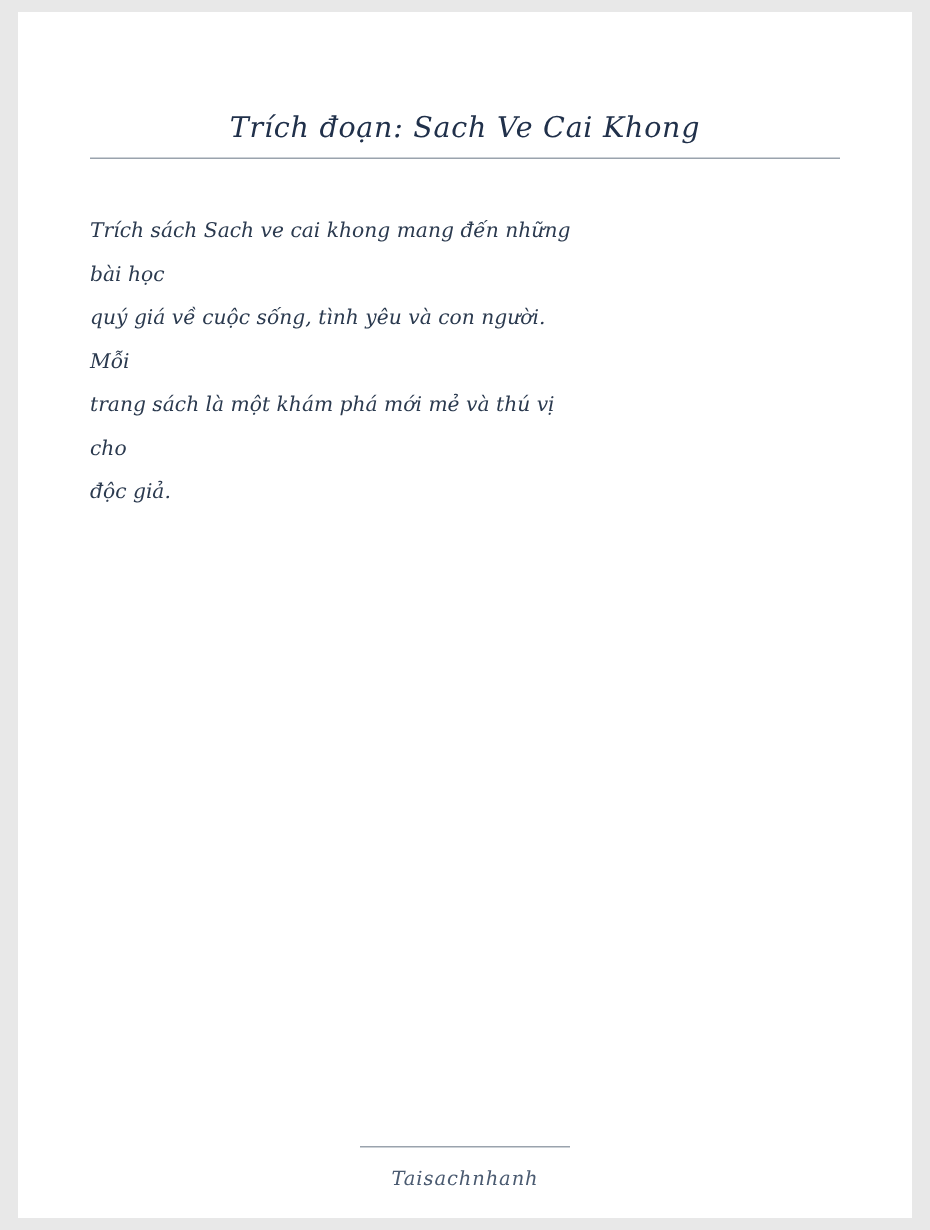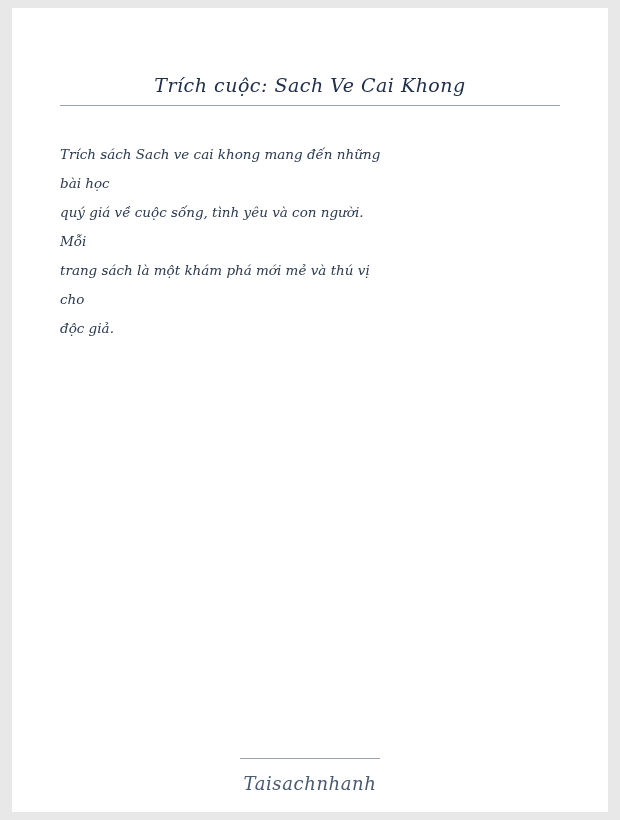--- a/index.html
+++ b/index.html
@@ -84,7 +84,7 @@
 
 <div class="page">
 
-  <div class="doc-title">Trích cuộc: Sach Ve Cai Khong</div>
+  <div class="doc-title">Trích đoạn: Sach Ve Cai Khong</div>
 
   <div class="title-rule"></div>
 

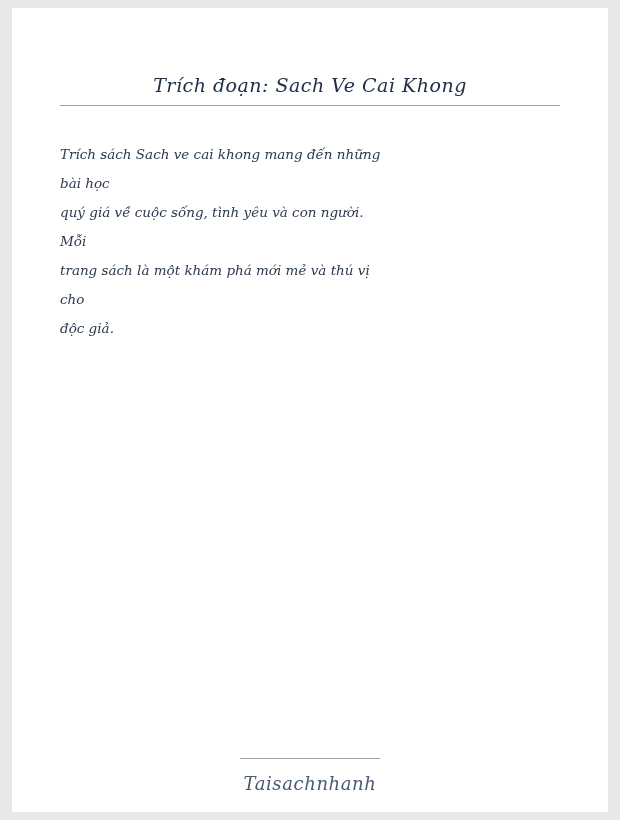--- a/index.html
+++ b/index.html
@@ -74,7 +74,7 @@
   .footer-text {
     font-family: "DejaVu Serif", serif;
     font-style: italic;
-    font-size: 18px;
+    font-size: 13px;
     color: #4a5a70;
     letter-spacing: 0.6px;
   }

